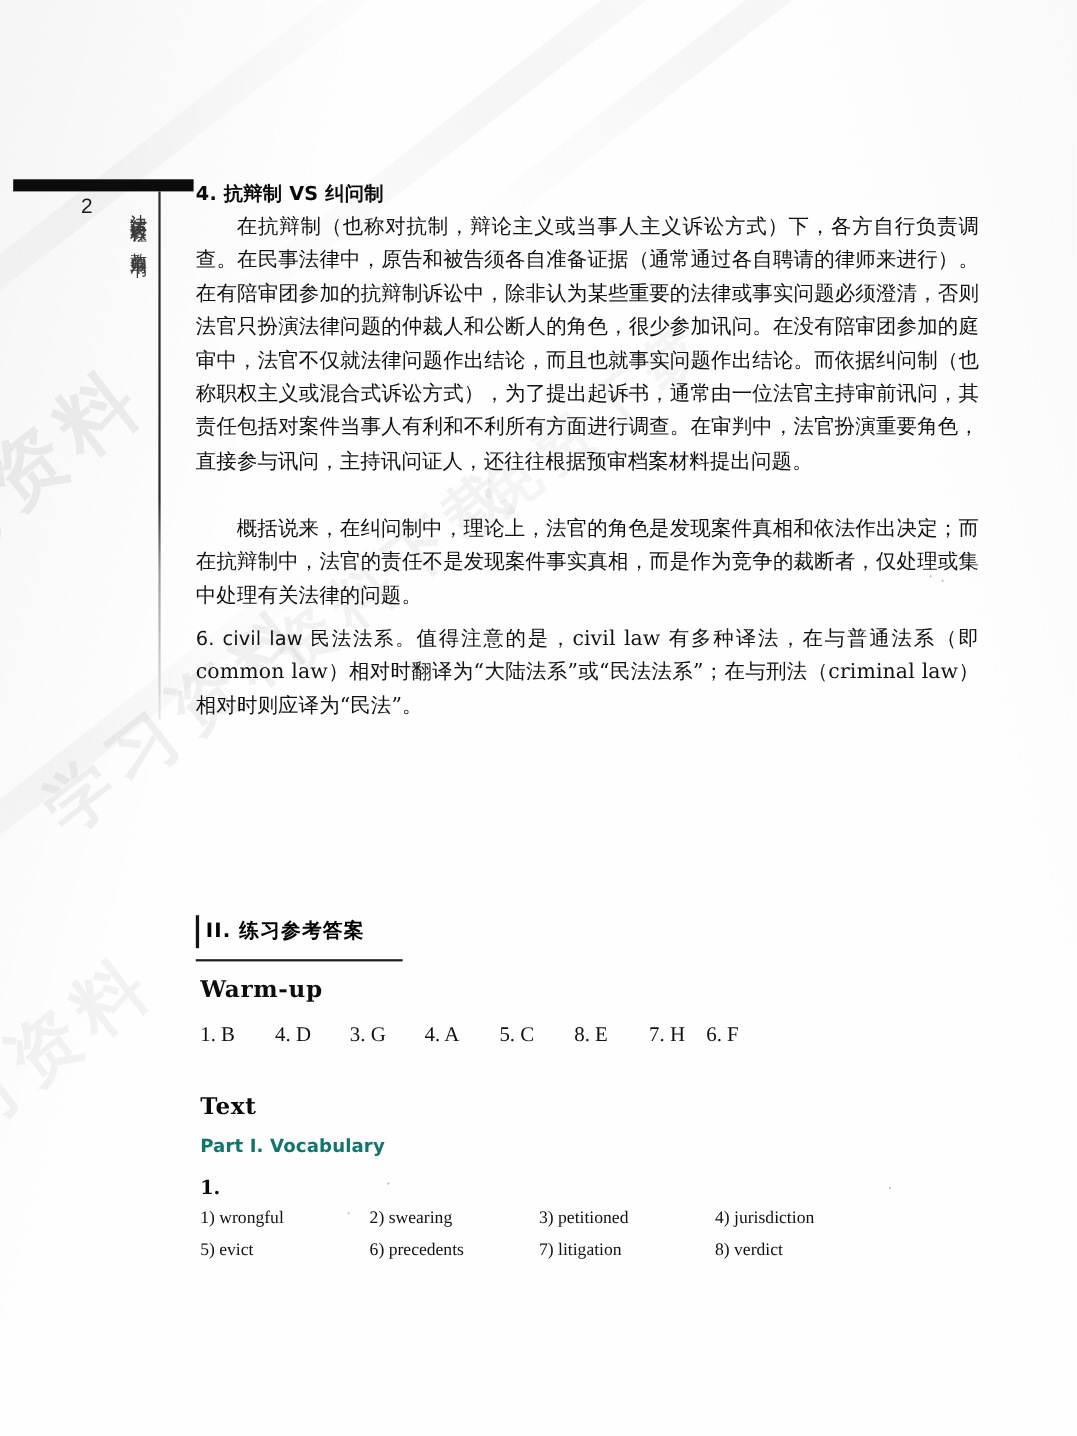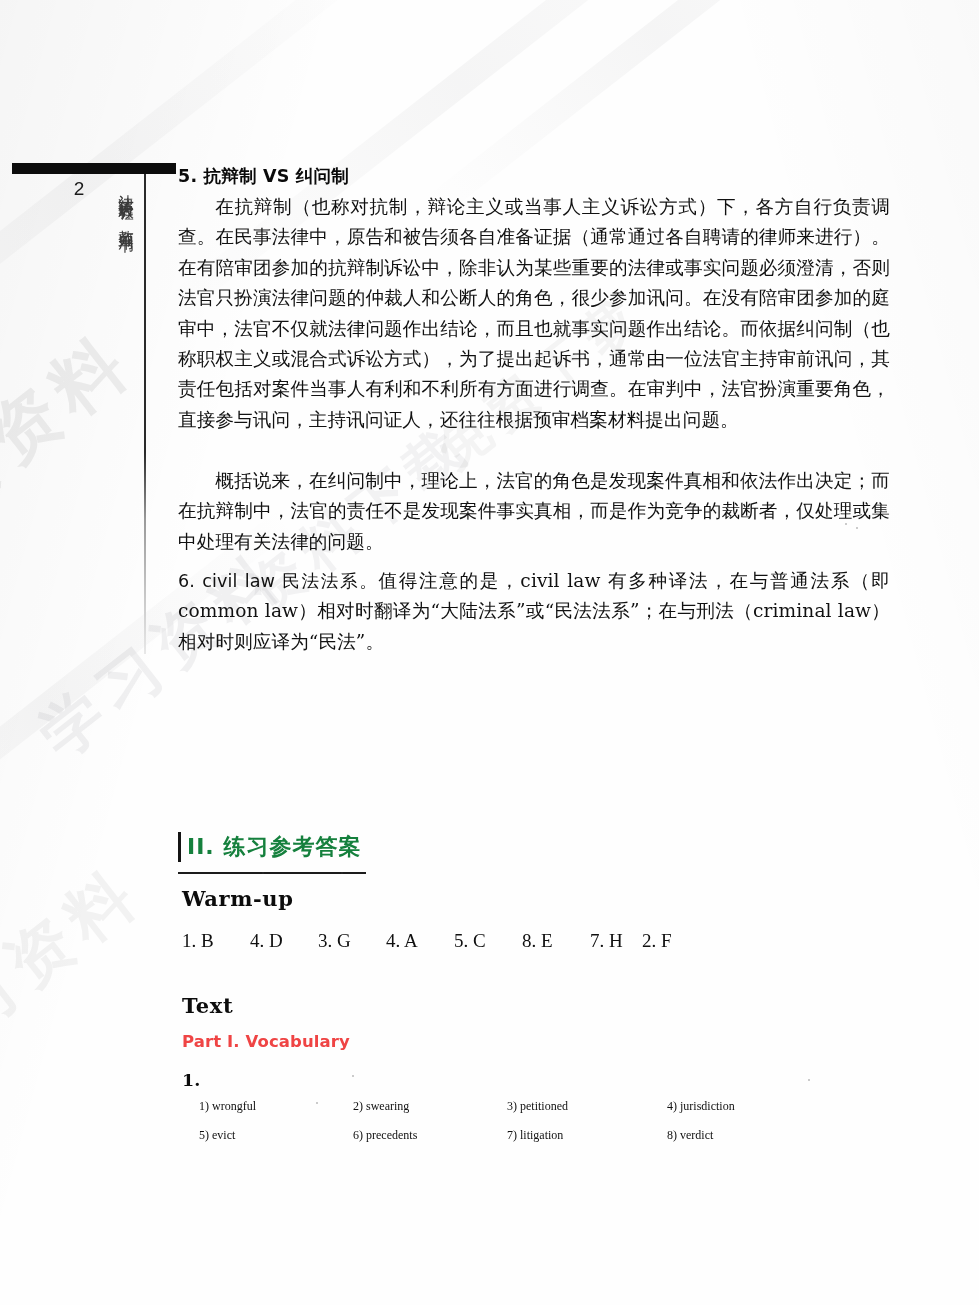--- a/index.html
+++ b/index.html
@@ -283,7 +283,7 @@
     <div class="running-title">法律英语教程 教师用书</div>
     <div class="margin-rule"></div>
 
-    <div class="col sec-head" style="top:164px;">5. 抗辩制 VS 纠问制</div>
+    <div class="col sec-head" style="top:164px;">4. 抗辩制 VS 纠问制</div>
 
     <div class="col para indent" style="top:466px; width:712px;">概括说来，在纠问制中，理论上，法官的角色是发现案件真相和依法作出决定；而在抗辩制中，法官的责任不是发现案件事实真相，而是作为竞争的裁断者，仅处理或集中处理有关法律的问题。</div>
 

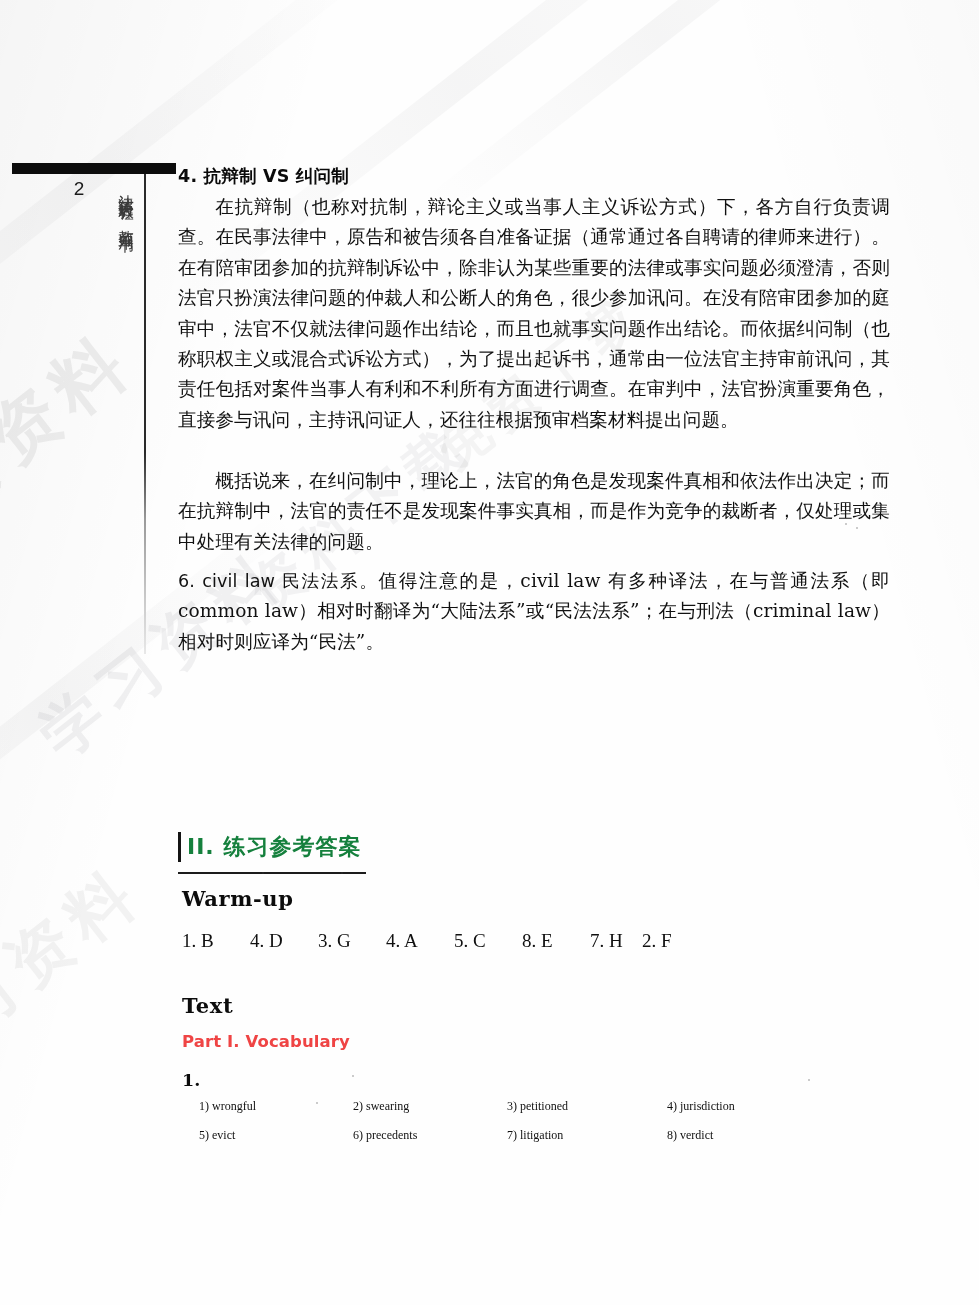--- a/index.html
+++ b/index.html
@@ -175,8 +175,8 @@
   .key-head {
     font-family: "DejaVu Sans", sans-serif;
     font-weight: 700;
-    font-size: 22px;
-    color: #15803d;
+    font-size: 18px;
+    color: #000000;
     letter-spacing: 1px;
     padding-left: 6px;
     border-left: 3px solid #141414;

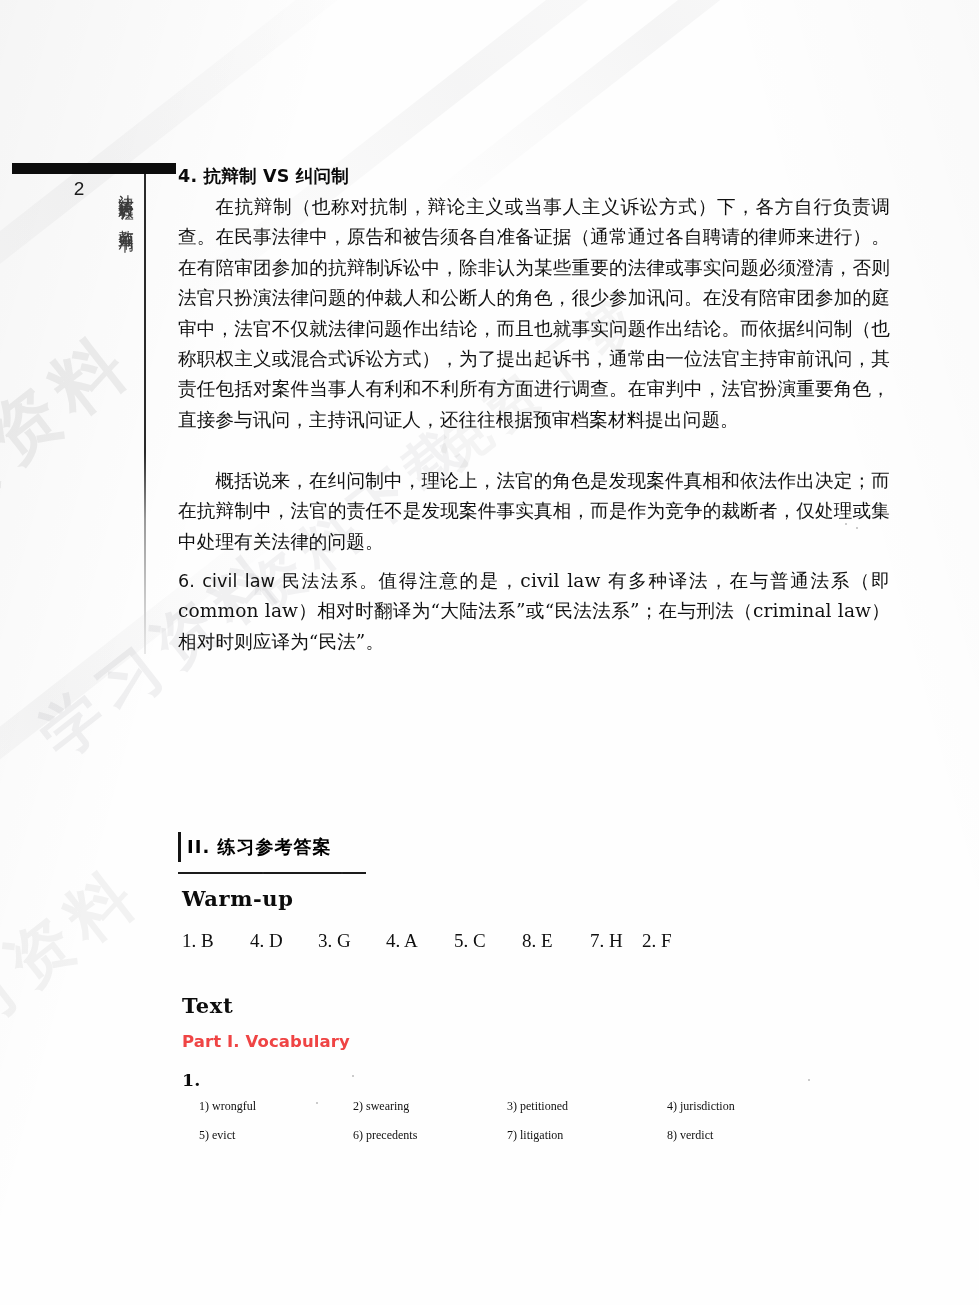--- a/index.html
+++ b/index.html
@@ -302,7 +302,7 @@
     <div class="sub-head-serif" style="left:182px; top:886px;">Warm-up</div>
 
     <div class="answer-row" style="top:930px;">
-      <span class="ai">1. B</span><span class="ai">4. D</span><span class="ai">3. G</span><span class="ai">4. A</span><span class="ai">5. C</span><span class="ai">8. E</span><span class="ai" style="width:52px;">7. H</span><span class="ai">2. F</span>
+      <span class="ai">1. B</span><span class="ai">4. D</span><span class="ai">3. G</span><span class="ai">4. A</span><span class="ai">5. C</span><span class="ai">8. E</span><span class="ai" style="width:52px;">7. H</span><span class="ai">6. F</span>
     </div>
 
     <div class="sub-head-serif" style="left:182px; top:993px;">Text</div>

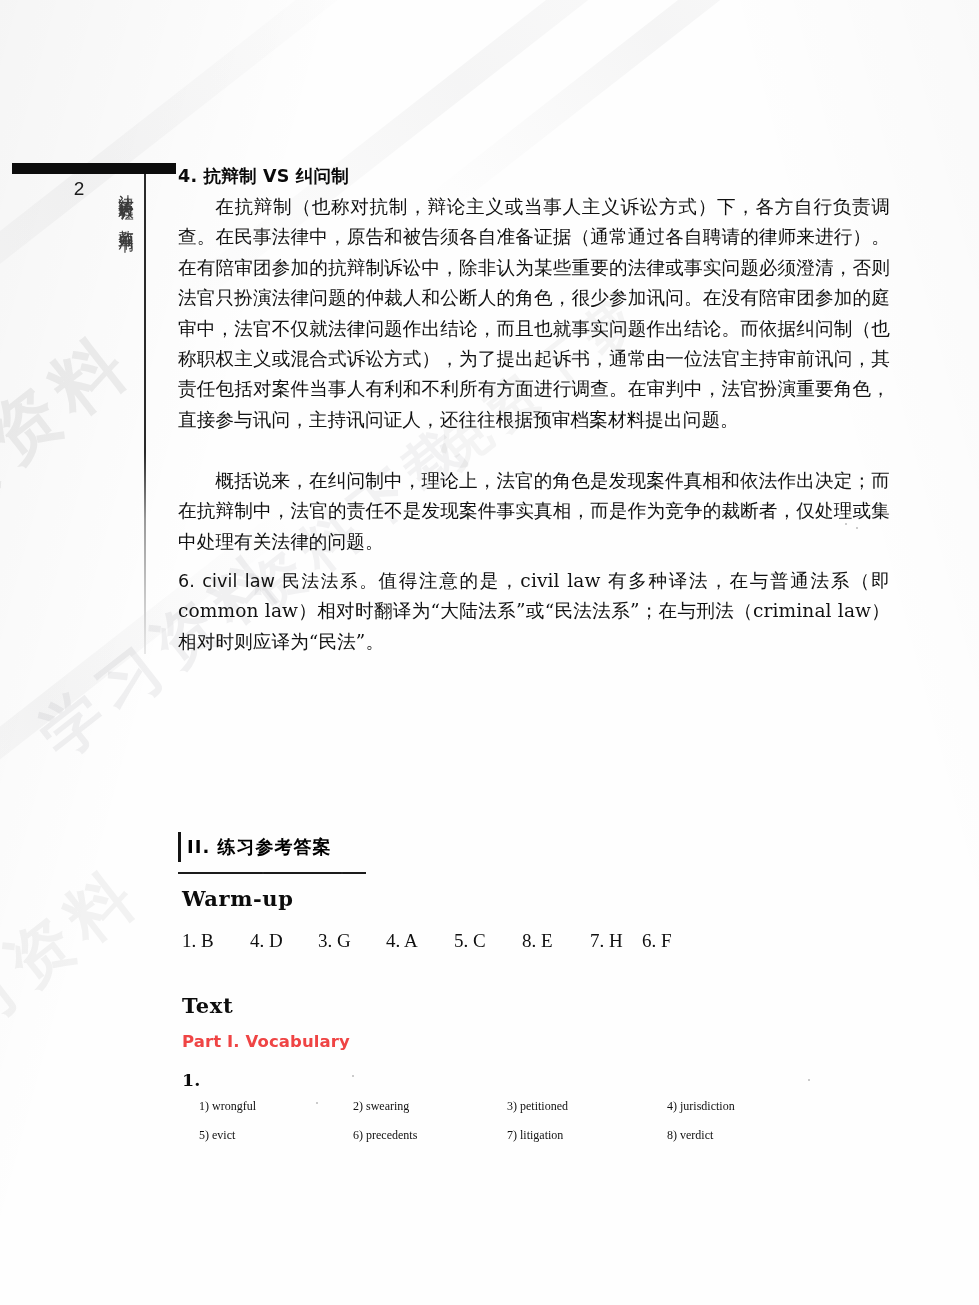--- a/index.html
+++ b/index.html
@@ -204,7 +204,7 @@
     font-family: "DejaVu Sans", "Liberation Sans", sans-serif;
     font-weight: 700;
     font-size: 16.5px;
-    color: #ef4444;
+    color: #0f766e;
     letter-spacing: 0.1px;
   }
   .num-head {

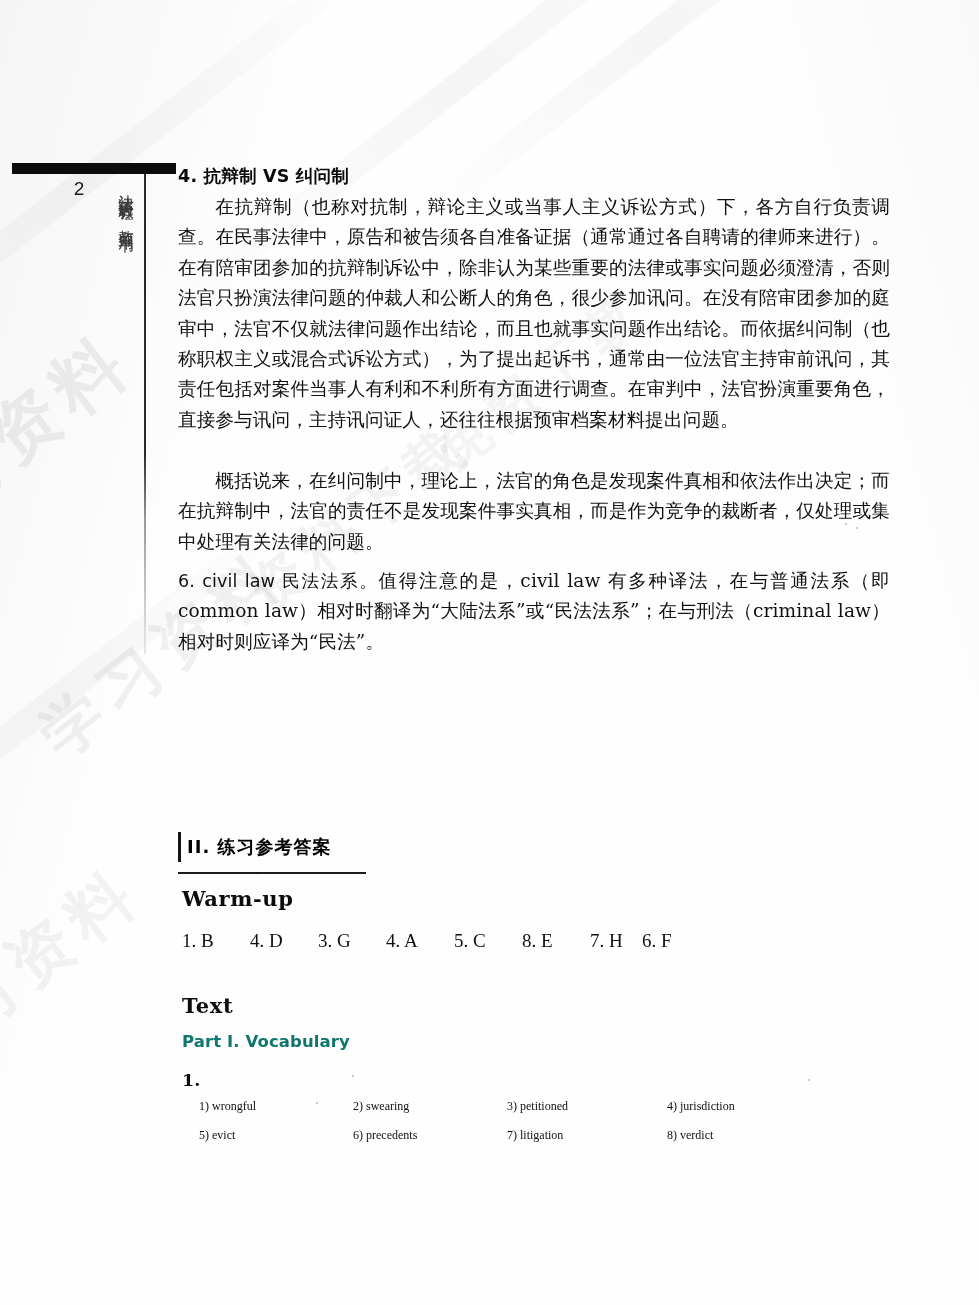--- a/index.html
+++ b/index.html
@@ -235,10 +235,9 @@
     left: 182px;
     width: 700px;
     font-family: "Liberation Serif", "DejaVu Serif", serif;
-    font-size: 12px;
+    font-size: 16px;
     color: #101010;
     white-space: nowrap;
-    margin-left: 17px;
   }
   .vocab-row .vi {
     display: inline-block;

